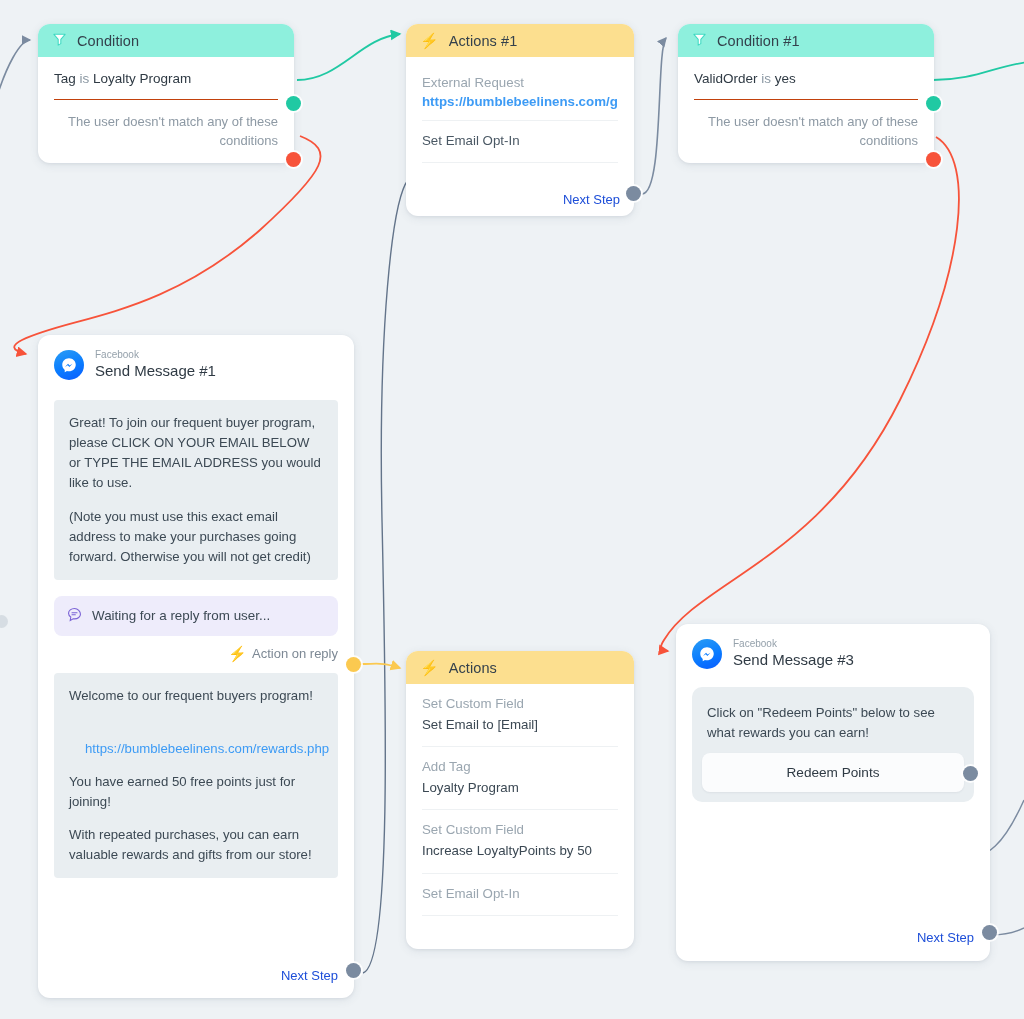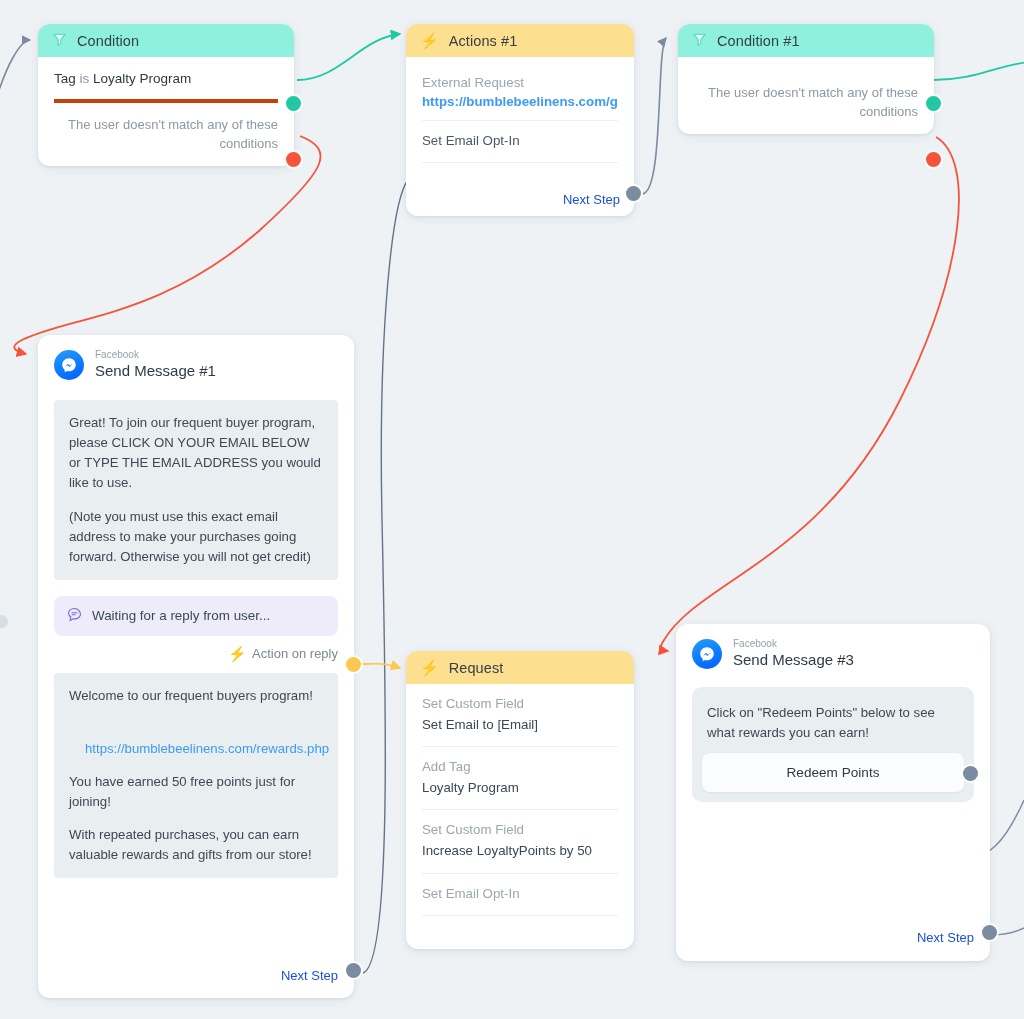--- a/index.html
+++ b/index.html
@@ -37,7 +37,7 @@
 
   .cond-row{
     font-size:13.5px;color:#4a5864;
-    padding-bottom:13px;border-bottom:4px solid #c2410c;
+    padding-bottom:13px;border-bottom:1px solid #c2410c;
   }
   .cond-row .k{color:#2f3a44;}
   .cond-row .op{color:#8b98a3;}

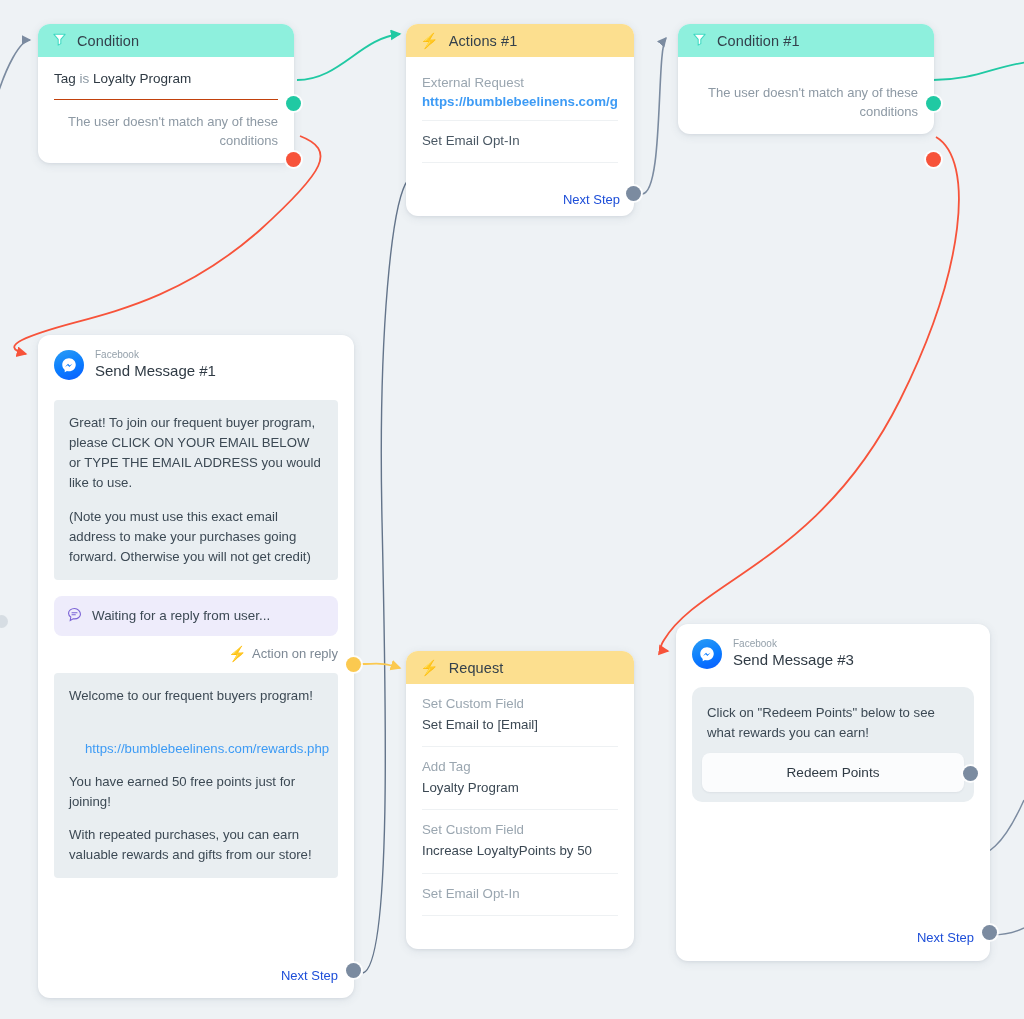--- a/index.html
+++ b/index.html
@@ -219,6 +219,11 @@
       <span class="head-title">Condition #1</span>
     </div>
     <div class="node-body">
+      <div class="cond-row">
+        <span class="k">ValidOrder</span>
+        <span class="op">is</span>
+        <span class="v">yes</span>
+      </div>
       <div class="cond-else">The user doesn't match any of these conditions</div>
     </div>
     <div class="port port-green" style="right:-7px;top:72px;"></div>

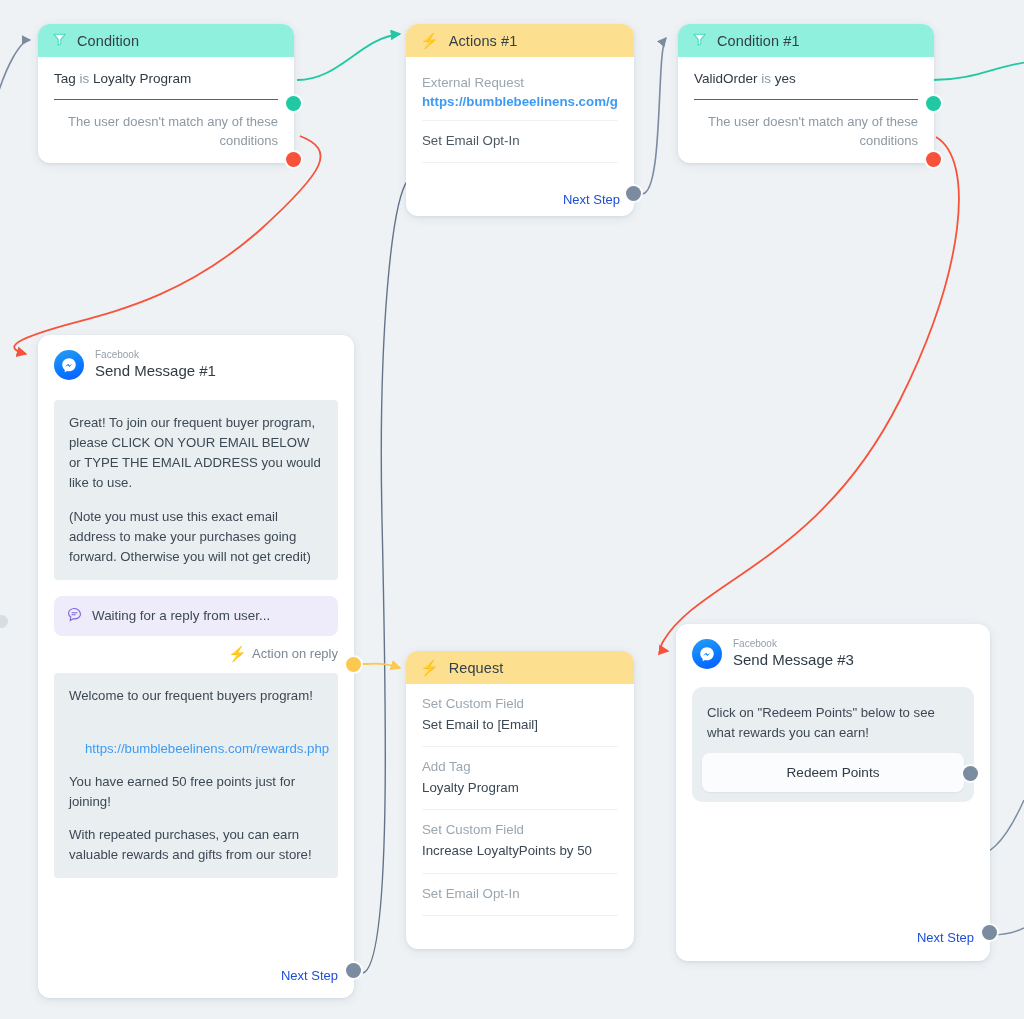--- a/index.html
+++ b/index.html
@@ -278,7 +278,7 @@
   <div class="node" style="left:406px;top:651px;width:228px;height:298px;">
     <div class="node-head head-act">
       <span class="bolt">⚡</span>
-      <span class="head-title">Request</span>
+      <span class="head-title">Actions</span>
     </div>
     <div class="node-body" style="padding-top:8px;">
       <div class="act-item">

